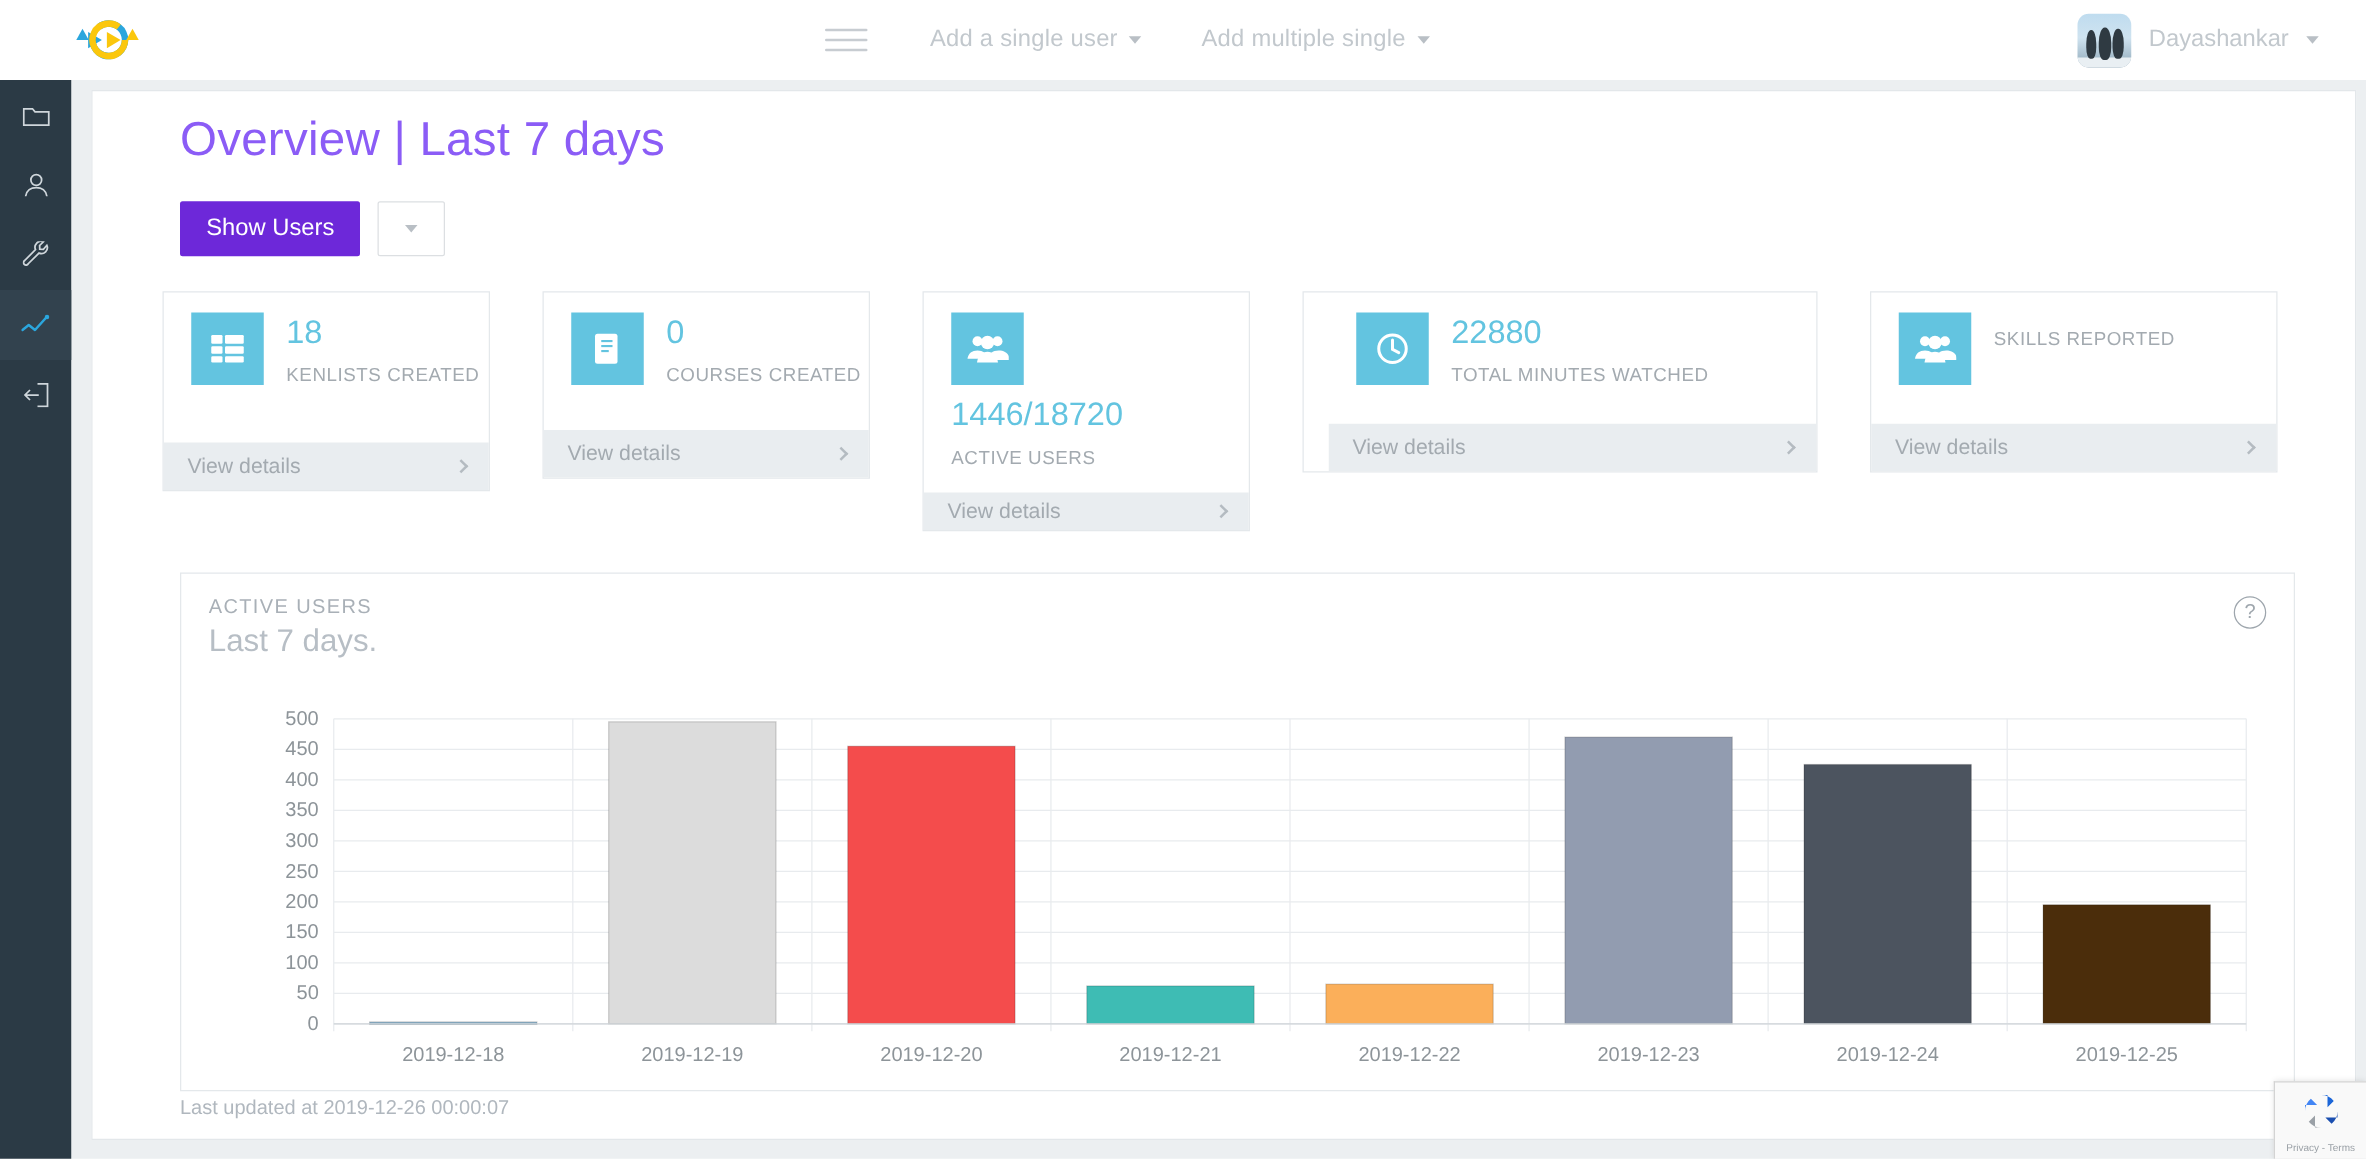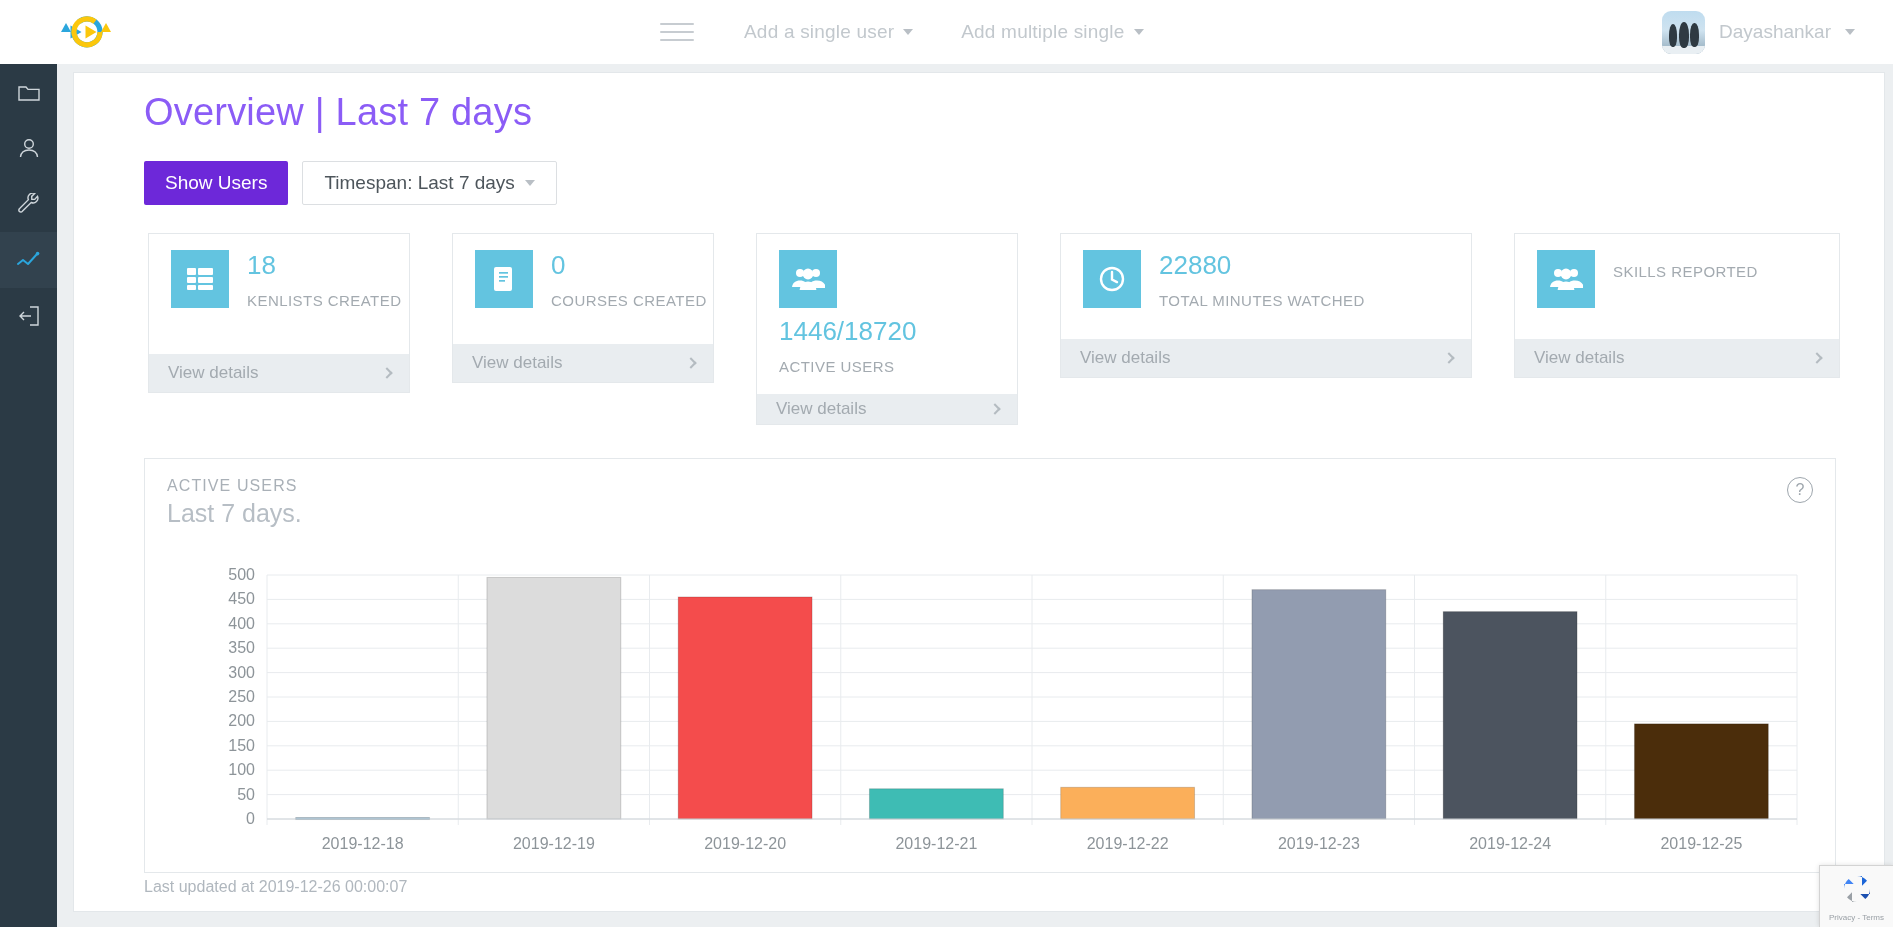--- a/index.html
+++ b/index.html
@@ -279,7 +279,6 @@
     <div class="btn-row">
       <button class="btn-primary">Show Users</button>
       <button class="btn-outline">
-        <span>Timespan: Last 7 days</span>
         <span class="caret"></span>
       </button>
     </div>

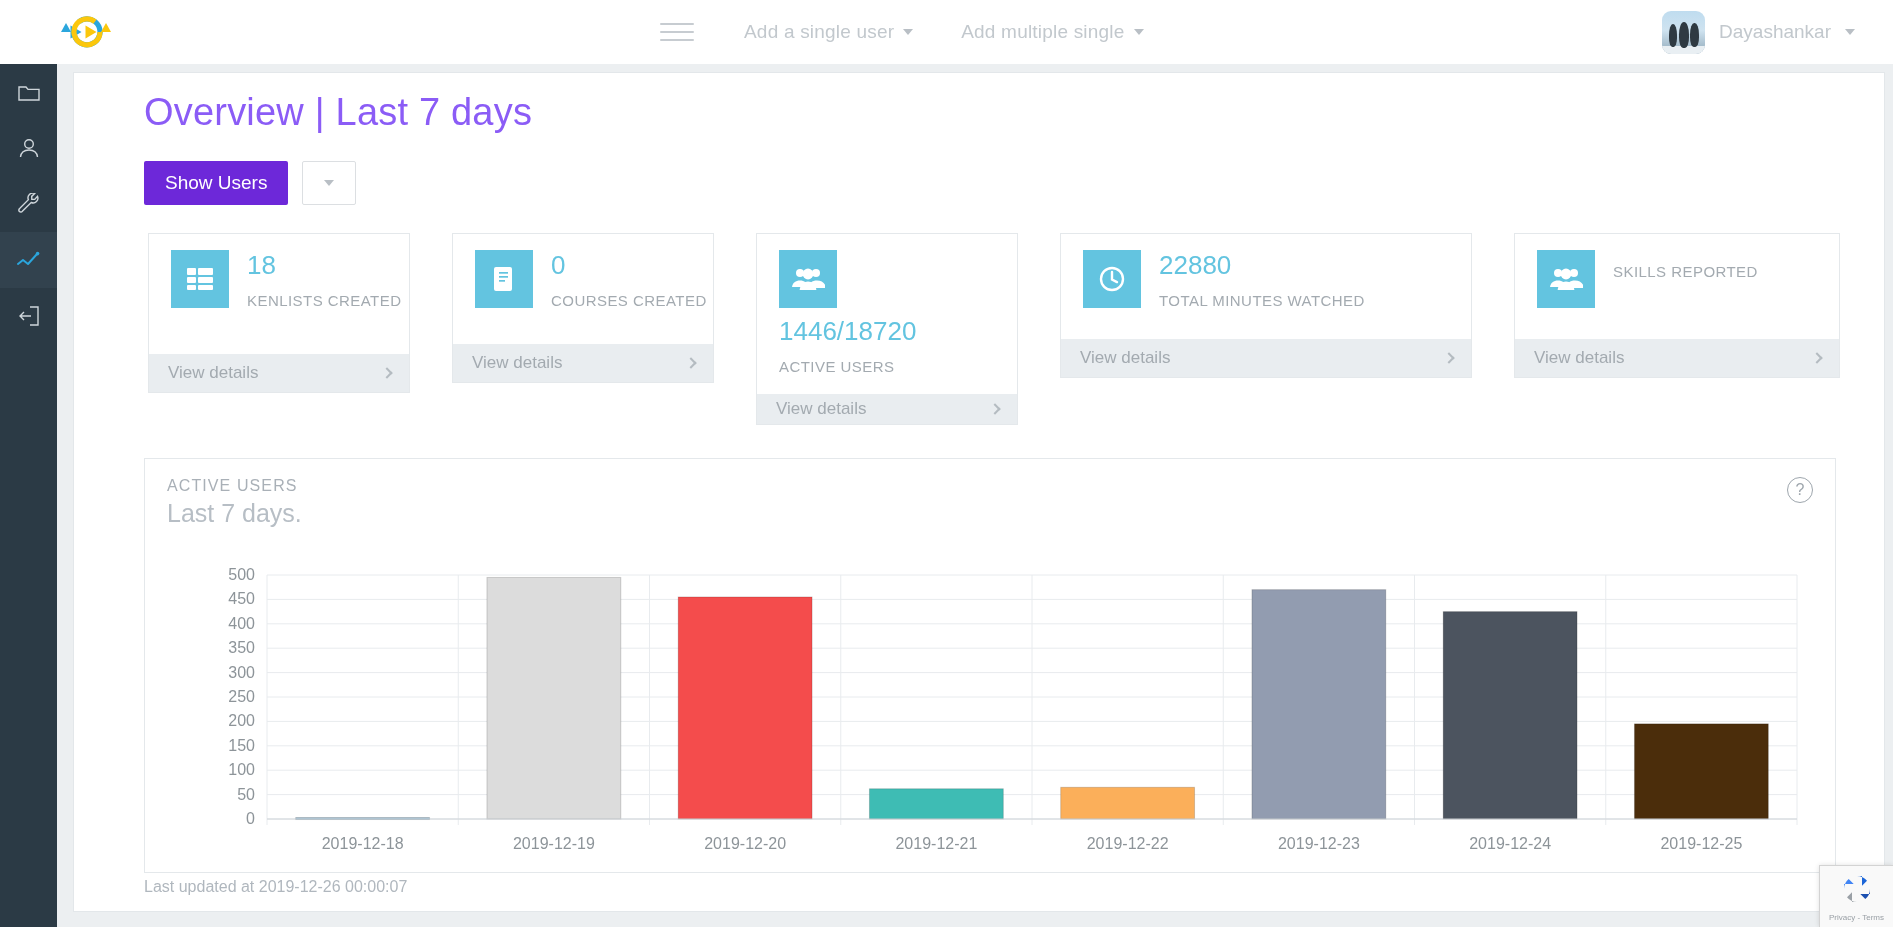--- a/index.html
+++ b/index.html
@@ -107,7 +107,7 @@
 
   
   .cards {
-    position: absolute; left: 74px; top: 160px;
+    position: absolute; left: 56px; top: 160px;
     width: 1692px; height: 195px;
   }
   .stat-card {

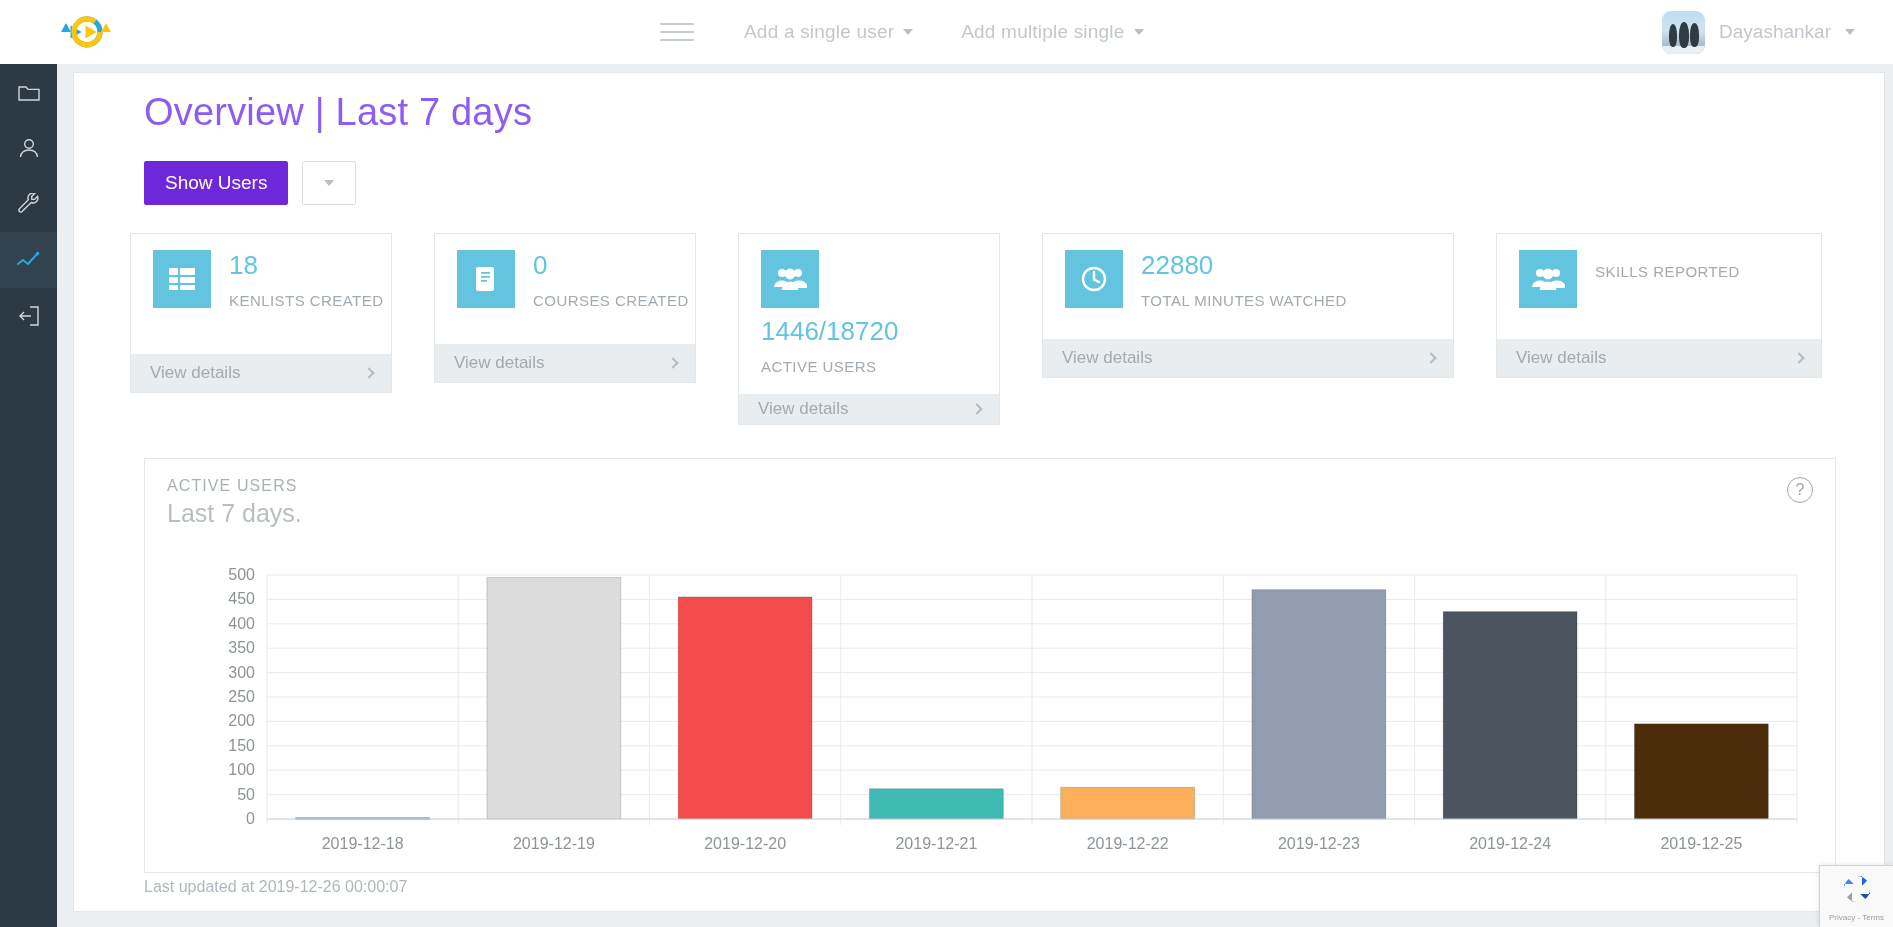--- a/index.html
+++ b/index.html
@@ -352,7 +352,7 @@
         </div>
       </div>
 
-      <div class="stat-card wide" style="left:912px;height:145px;">
+      <div class="stat-card wide" style="left:912px;height:145px;padding-left:20px;">
         <div class="stat-body">
           <div class="stat-icon">
             <svg width="30" height="30" viewBox="0 0 30 30" fill="none" stroke="#ffffff" stroke-width="2.4">

